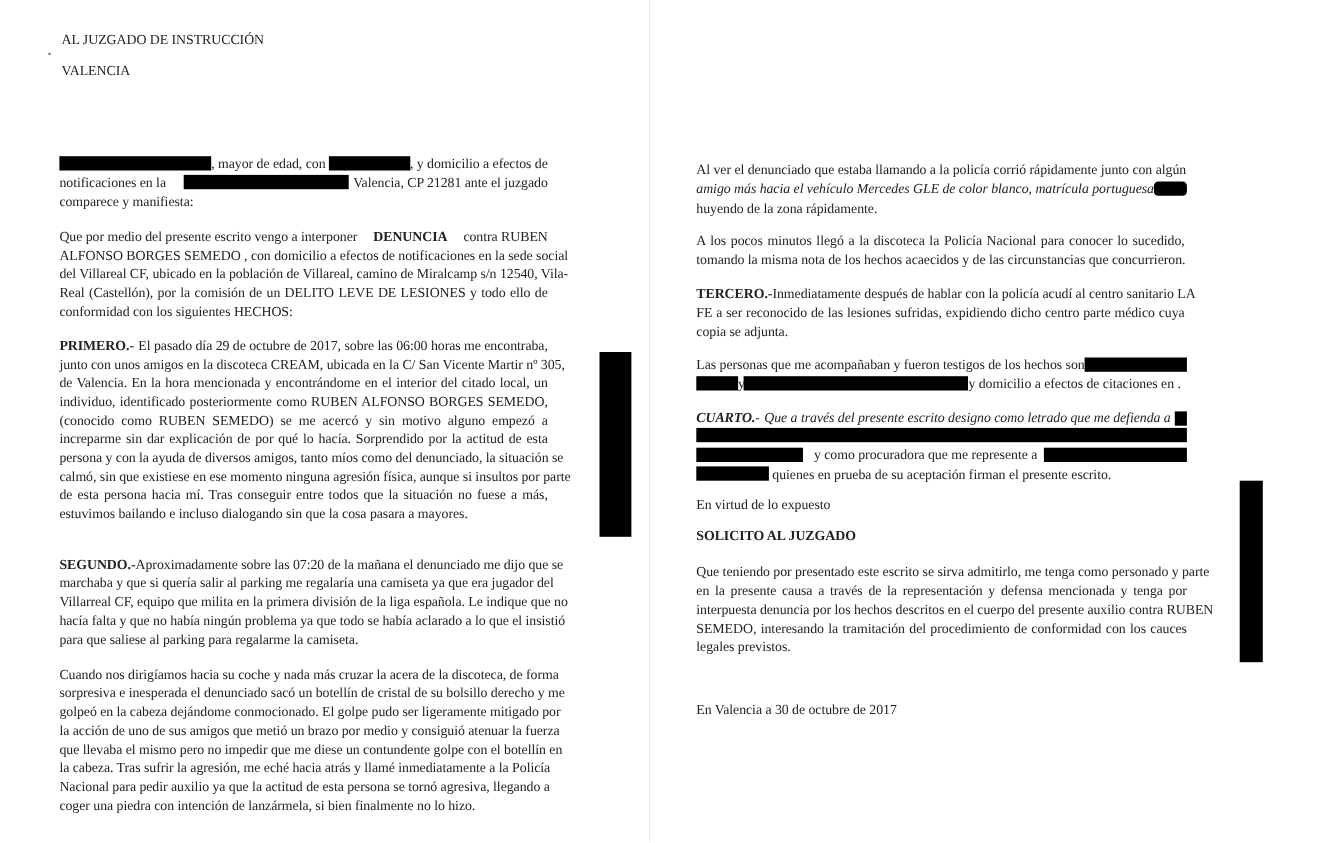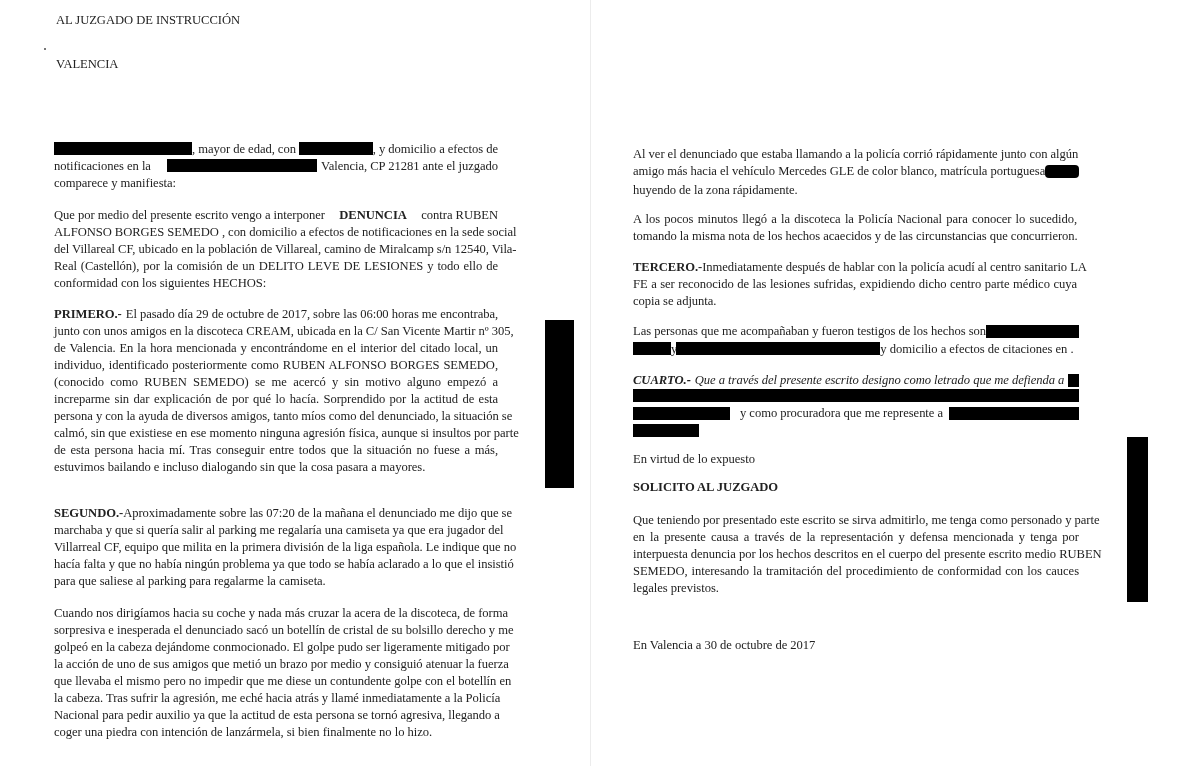--- a/index.html
+++ b/index.html
@@ -23,7 +23,7 @@
 <div class="page" id="page-left">
   <div class="dot"></div>
 
-  <div class="ln" style="left:56px;top:12px;">AL JUZGADO DE INSTRUCCIÓN</div>
+  <div class="ln" style="left:56px;top:28px;">AL JUZGADO DE INSTRUCCIÓN</div>
   <div class="ln" style="left:56px;top:56px;">VALENCIA</div>
 
   <div class="ln flex" style="left:54px;top:141px;width:444px;">

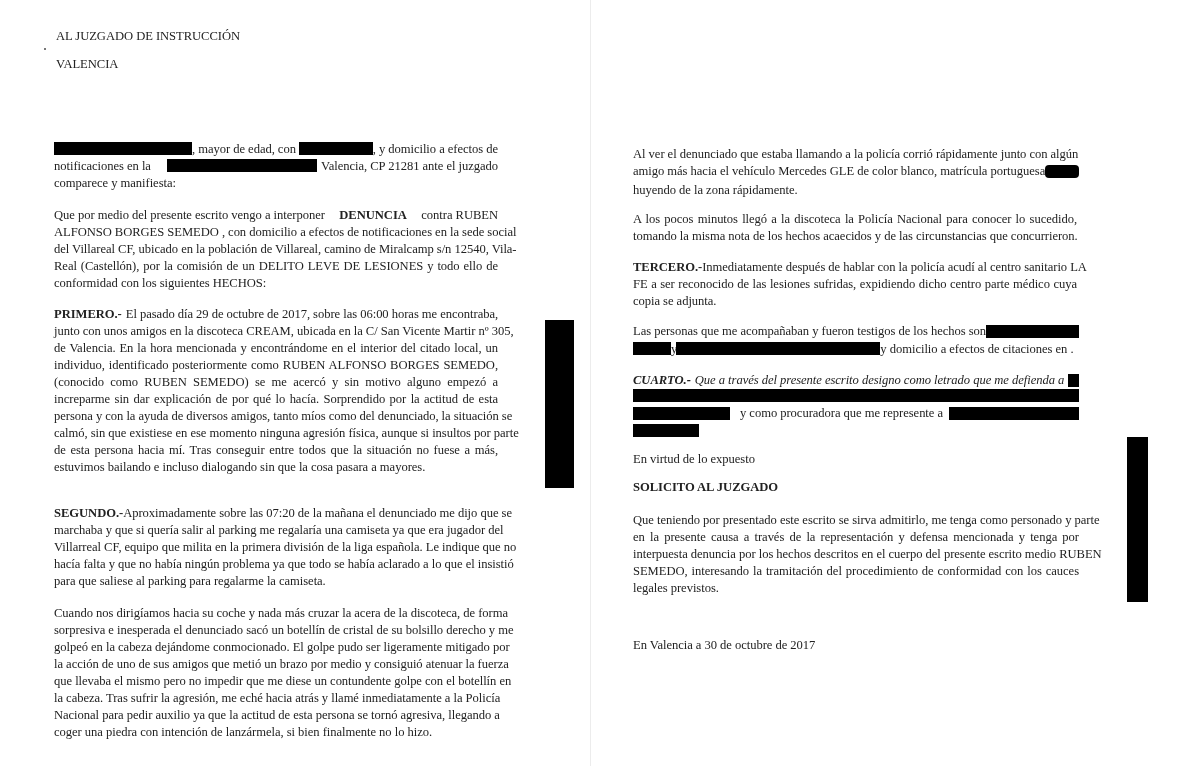--- a/index.html
+++ b/index.html
@@ -87,7 +87,7 @@
 
   <div class="ln jl" style="left:42px;top:146px;width:444px;"> Al ver el denunciado que estaba llamando a la policía corrió rápidamente junto con algún</div>
   <div class="ln flex" style="left:42px;top:163px;width:446px;">
-    <span style="flex:1;text-align:justify;text-align-last:justify;">amigo más hacia el vehículo Mercedes GLE de color blanco, matrícula portuguesa</span>
+    <span style="flex:1;text-align:justify;text-align-last:justify;font-style:italic;">amigo más hacia el vehículo Mercedes GLE de color blanco, matrícula portuguesa</span>
     <span class="red" style="width:40px;border-radius:4px;margin-left:0px"></span>
   </div>
   <div class="ln" style="left:42px;top:182px;">huyendo  de la zona rápidamente.</div>

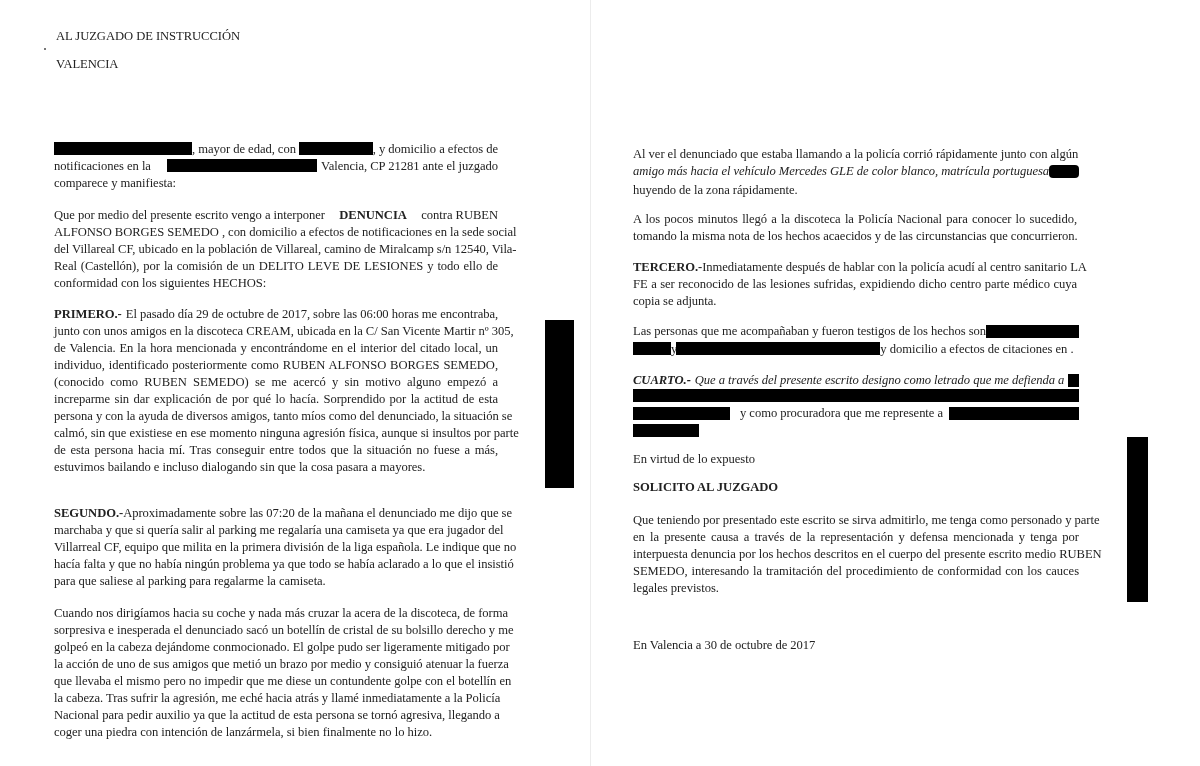--- a/index.html
+++ b/index.html
@@ -124,6 +124,7 @@
   </div>
   <div class="ln" style="left:42px;top:423px;">
     <span class="red" style="width:66px"></span>
+    <span>quienes en prueba de su aceptación firman el presente escrito.</span>
   </div>
 
   <div class="ln" style="left:42px;top:451px;">En virtud de lo expuesto</div>

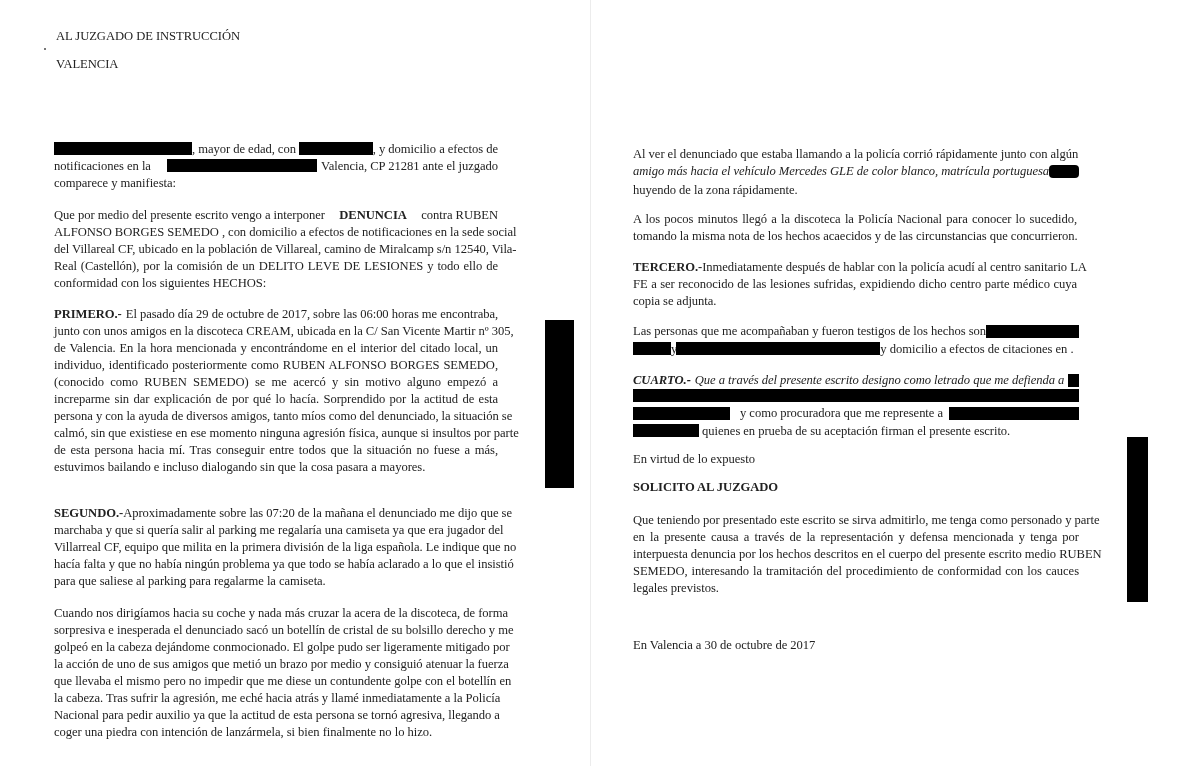--- a/index.html
+++ b/index.html
@@ -132,7 +132,7 @@
 
   <div class="ln jl" style="left:42px;top:512px;width:446px;">Que teniendo por presentado este escrito se sirva admitirlo, me tenga como personado y parte</div>
   <div class="ln jl" style="left:42px;top:529px;width:446px;">en  la  presente  causa  a  través  de  la  representación  y  defensa  mencionada  y  tenga  por</div>
-  <div class="ln jl" style="left:42px;top:546px;width:446px;">interpuesta denuncia por los hechos descritos en el cuerpo del presente escrito medio RUBEN</div>
+  <div class="ln jl" style="left:42px;top:546px;width:446px;">interpuesta denuncia por los hechos descritos en el cuerpo del presente auxilio contra RUBEN</div>
   <div class="ln jl" style="left:42px;top:563px;width:446px;">SEMEDO,  interesando  la  tramitación  del  procedimiento  de  conformidad  con  los  cauces</div>
   <div class="ln" style="left:42px;top:580px;">legales previstos.</div>
 

